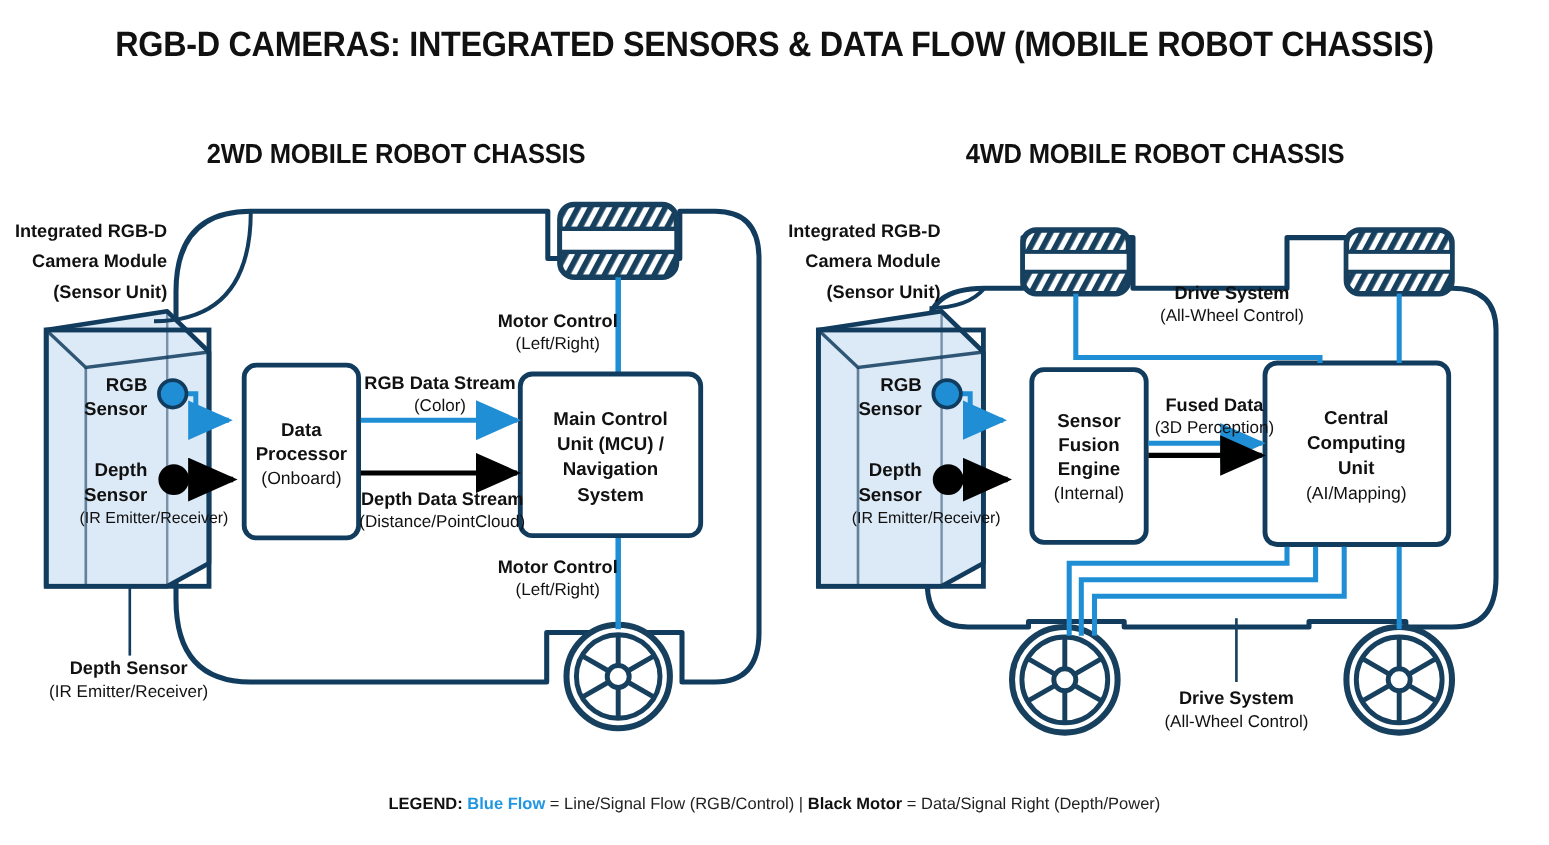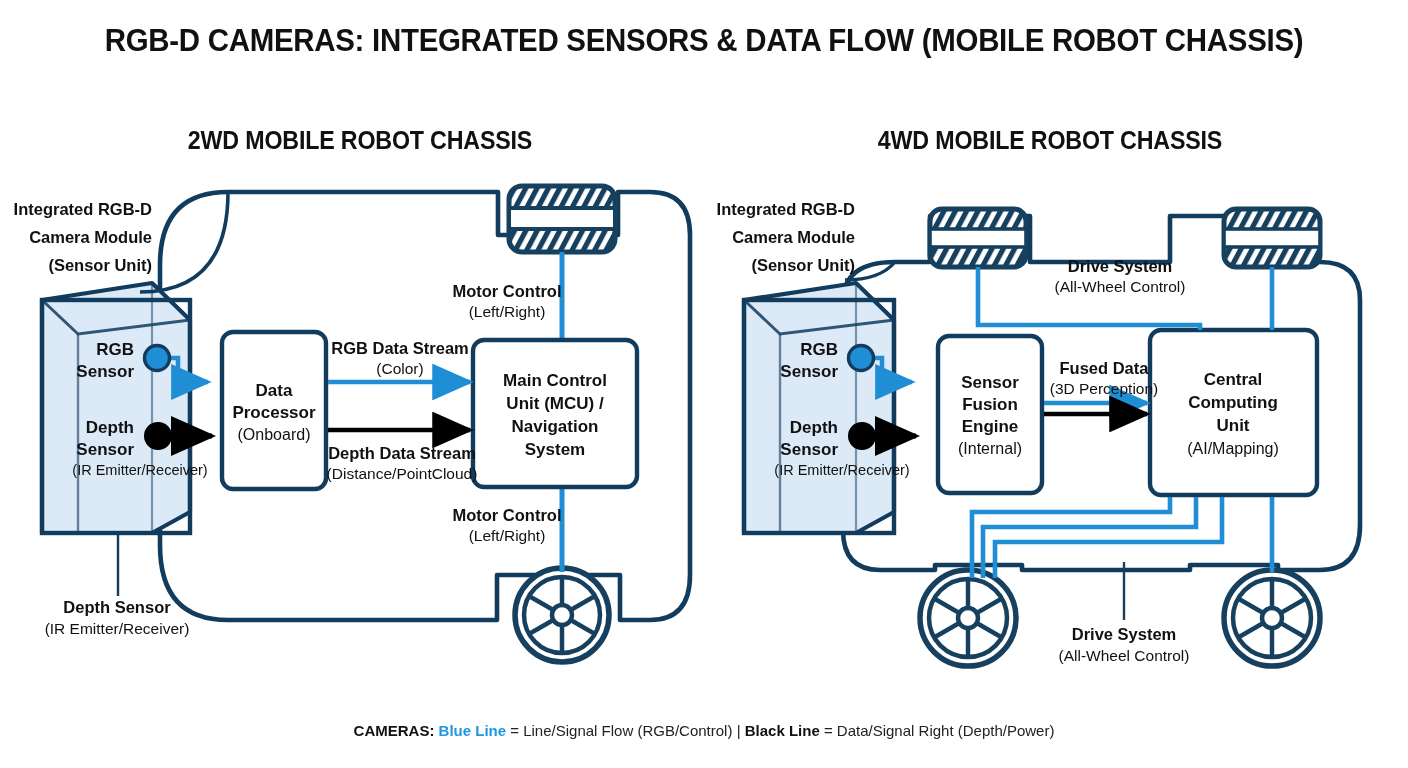--- a/index.html
+++ b/index.html
@@ -325,7 +325,7 @@
   </svg>
 
   <div class="legend">
-    <b>CAMERAS:</b>
+    <b>LEGEND:</b>
     <span class="blue">Blue Line</span>
     <span>= Line/Signal Flow (RGB/Control)</span>
     <span>|</span>

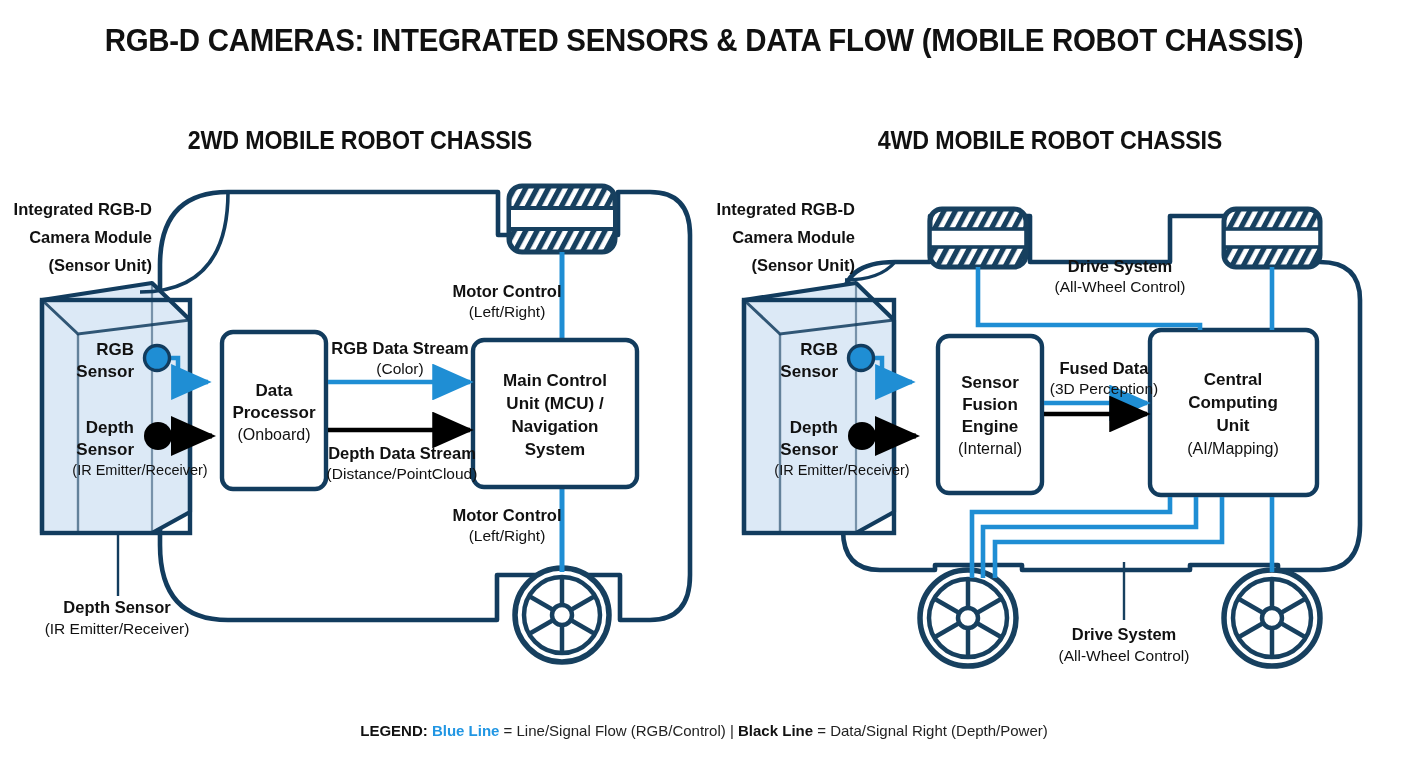--- a/index.html
+++ b/index.html
@@ -326,7 +326,7 @@
 
   <div class="legend">
     <b>LEGEND:</b>
-    <span class="blue">Blue Line</span>
+    <span class="blue">Blue Flow</span>
     <span>= Line/Signal Flow (RGB/Control)</span>
     <span>|</span>
     <b>Black Line</b>

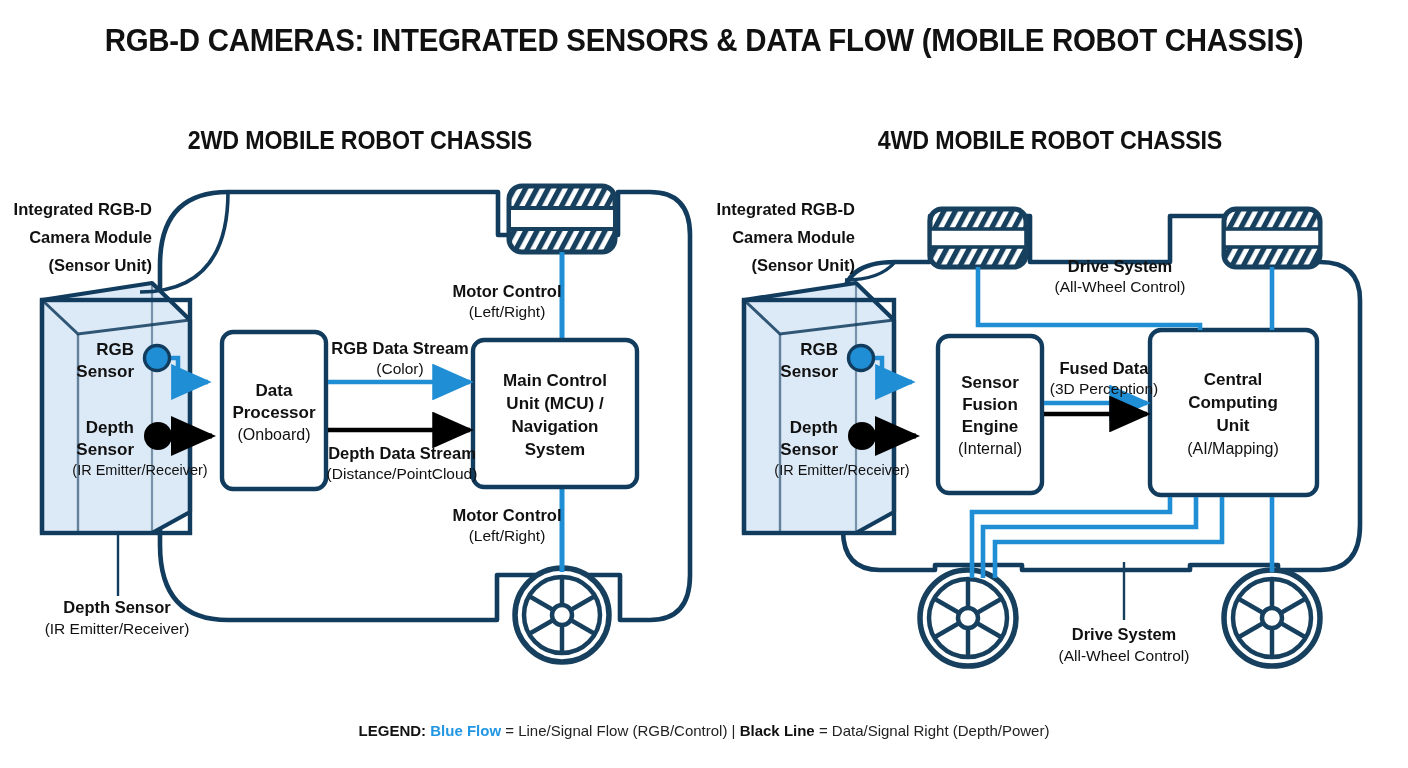--- a/index.html
+++ b/index.html
@@ -329,7 +329,7 @@
     <span class="blue">Blue Flow</span>
     <span>= Line/Signal Flow (RGB/Control)</span>
     <span>|</span>
-    <b>Black Line</b>
+    <b>Black Motor</b>
     <span>= Data/Signal Right (Depth/Power)</span>
   </div>
 

